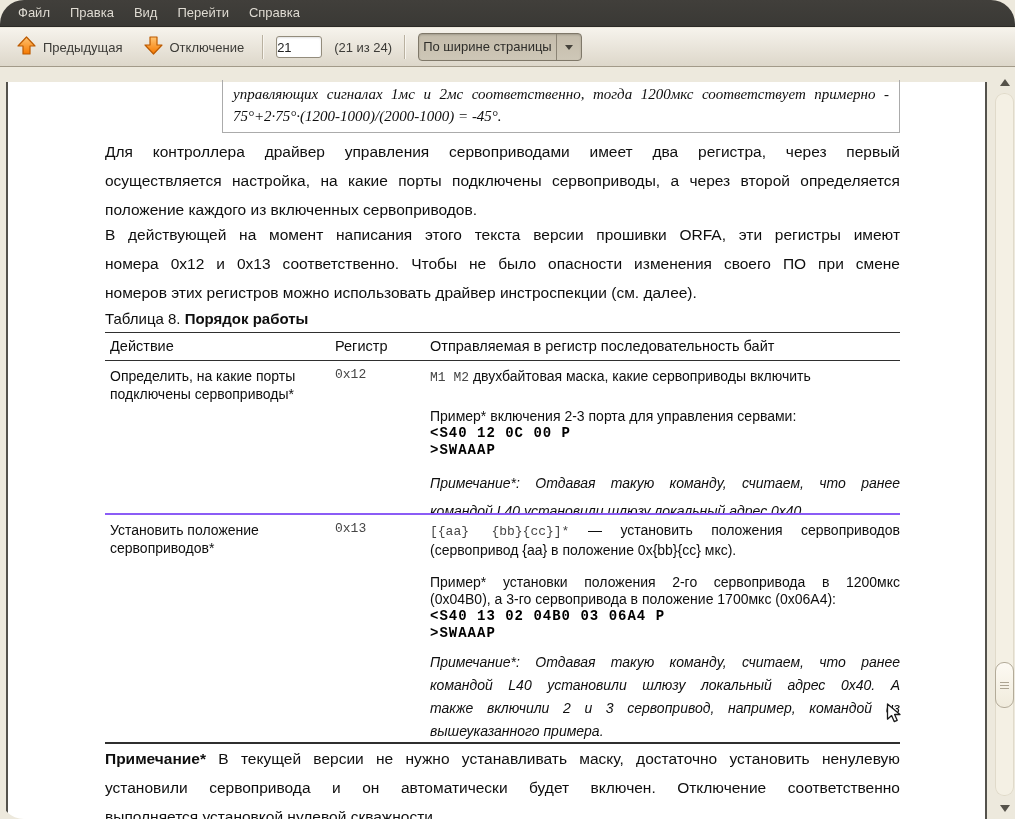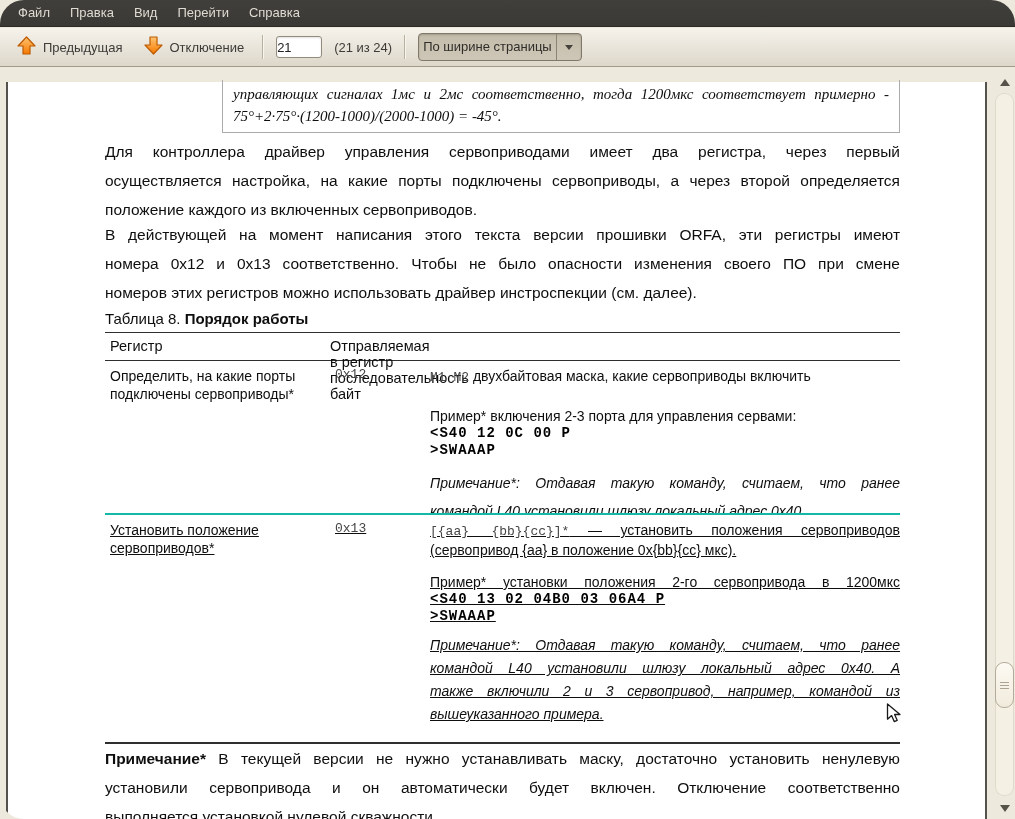--- a/index.html
+++ b/index.html
@@ -149,6 +149,7 @@
 
       <div class="dtable">
         <div class="trow thead">
+          <div class="c c1">Действие</div>
           <div class="c c2">Регистр</div>
           <div class="c">Отправляемая в регистр последовательность байт</div>
         </div>

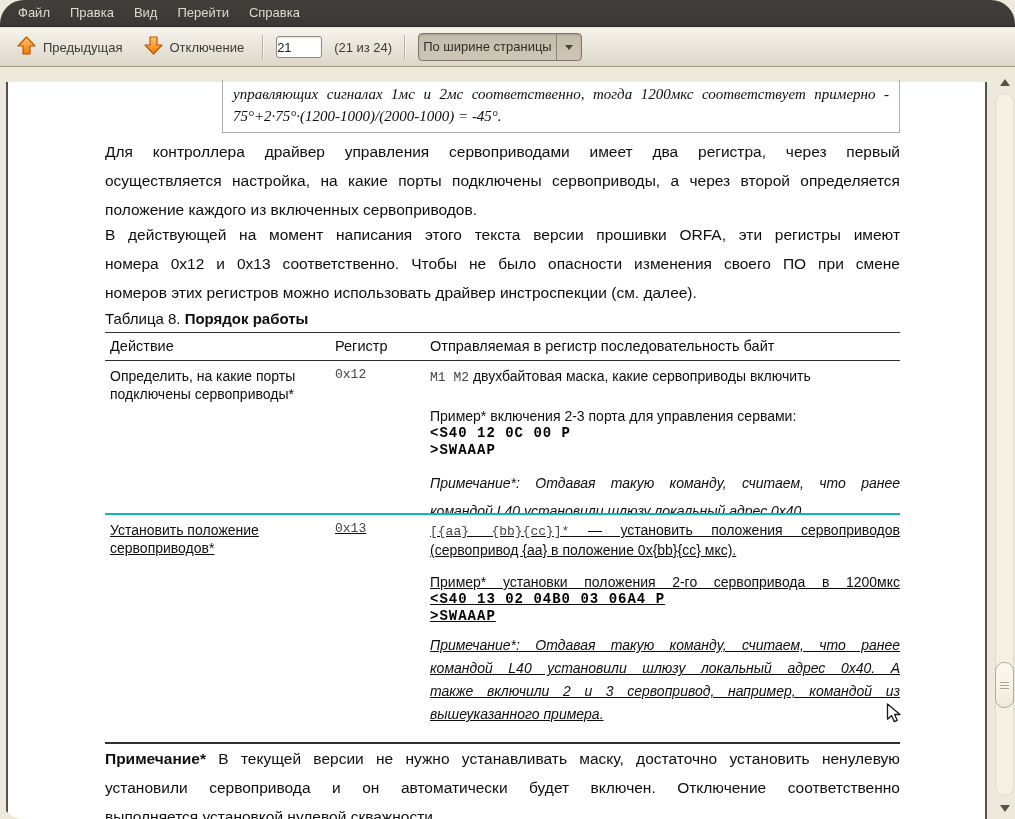--- a/index.html
+++ b/index.html
@@ -43,7 +43,7 @@
   .c2{padding-left:5px;box-sizing:border-box;}
   .body-row{font-size:14px;}
   .row1{height:152px;overflow:hidden;}
-  .row2{height:227px;border-top:2px solid #14b8a6;overflow:hidden;text-decoration:underline;}
+  .row2{height:227px;border-top:2px solid #8b5cf6;overflow:hidden;}
   .cellpad{padding-top:6px;}
   .action{line-height:18px;}
   .mono{font-family:"Liberation Mono","DejaVu Sans Mono",monospace;font-size:13px;color:#454545;}

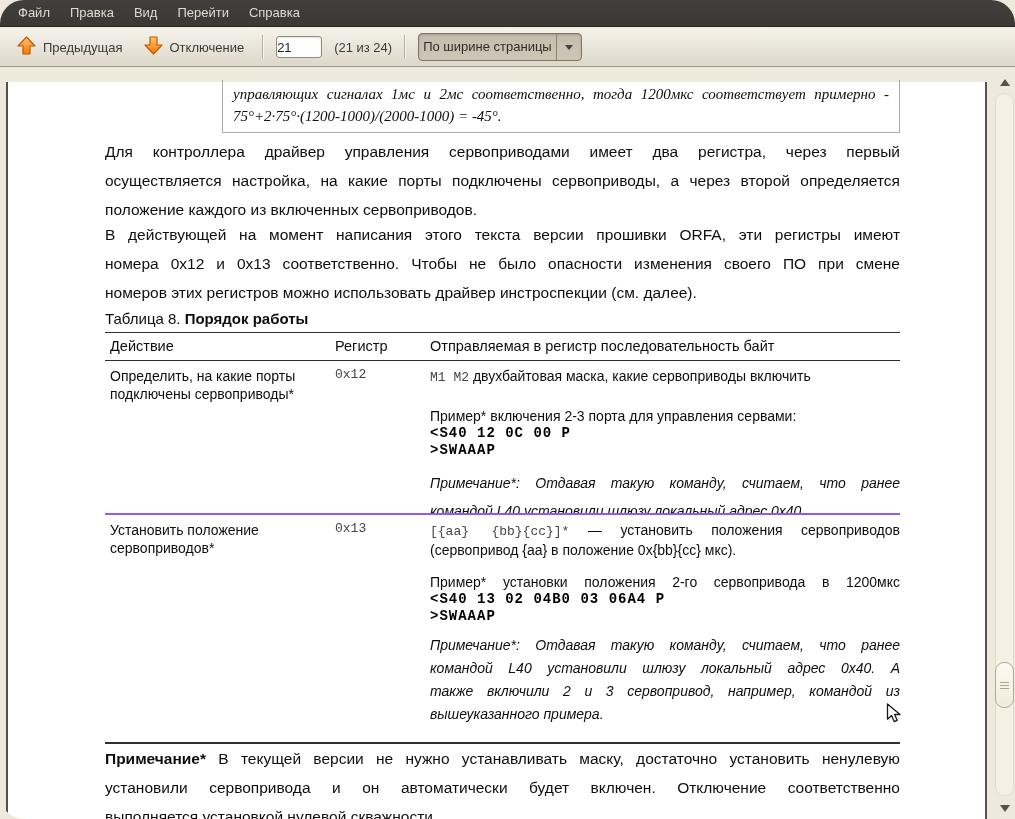--- a/index.html
+++ b/index.html
@@ -186,6 +186,7 @@
             </div>
             <div class="desc">(сервопривод {aa} в положение 0x{bb}{cc} мкс).</div>
             <div class="example-intro jl" style="margin-top:15px;">Пример* установки положения 2-го сервопривода в 1200мкс</div>
+            <div class="example-intro">(0x04B0), а 3-го сервопривода в положение 1700мкс (0x06A4):</div>
             <div class="cmd">&lt;S40 13 02 04B0 03 06A4 P</div>
             <div class="cmd">&gt;SWAAAP</div>
             <div class="note note-b" style="margin-top:9px;">

